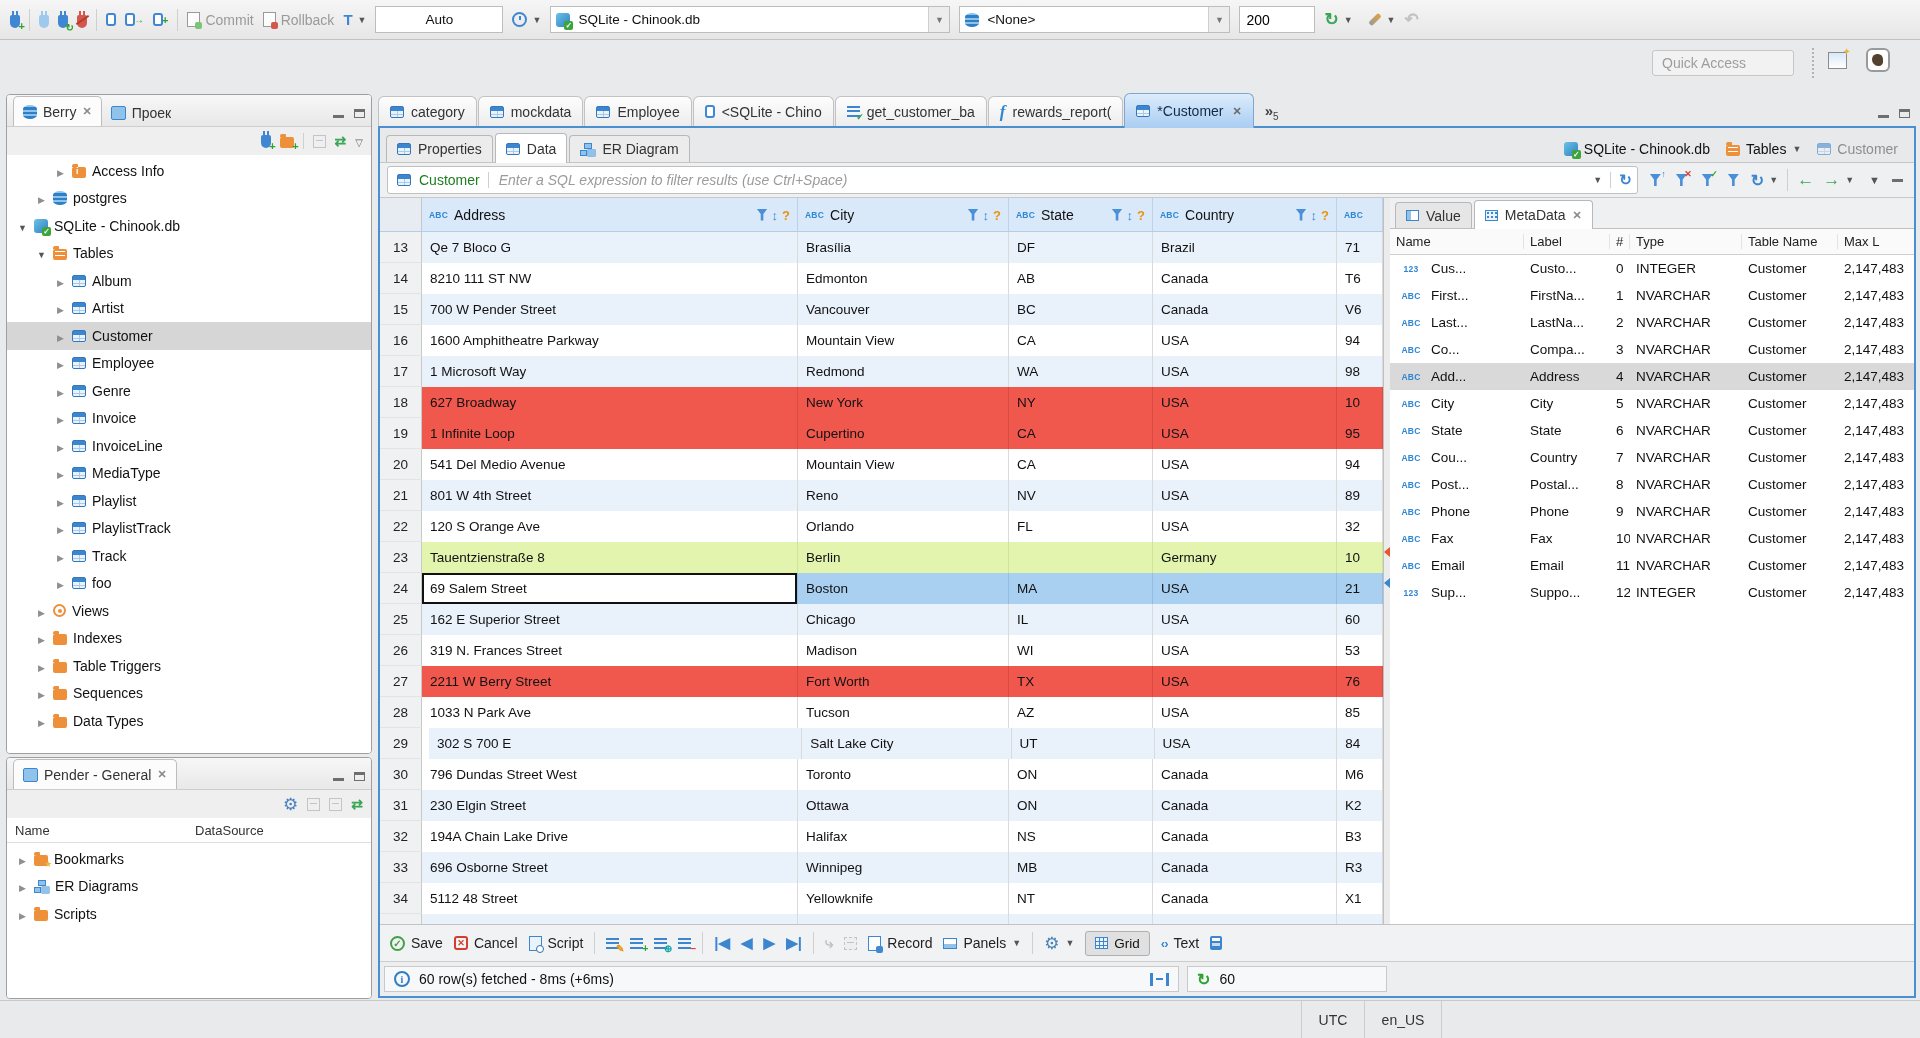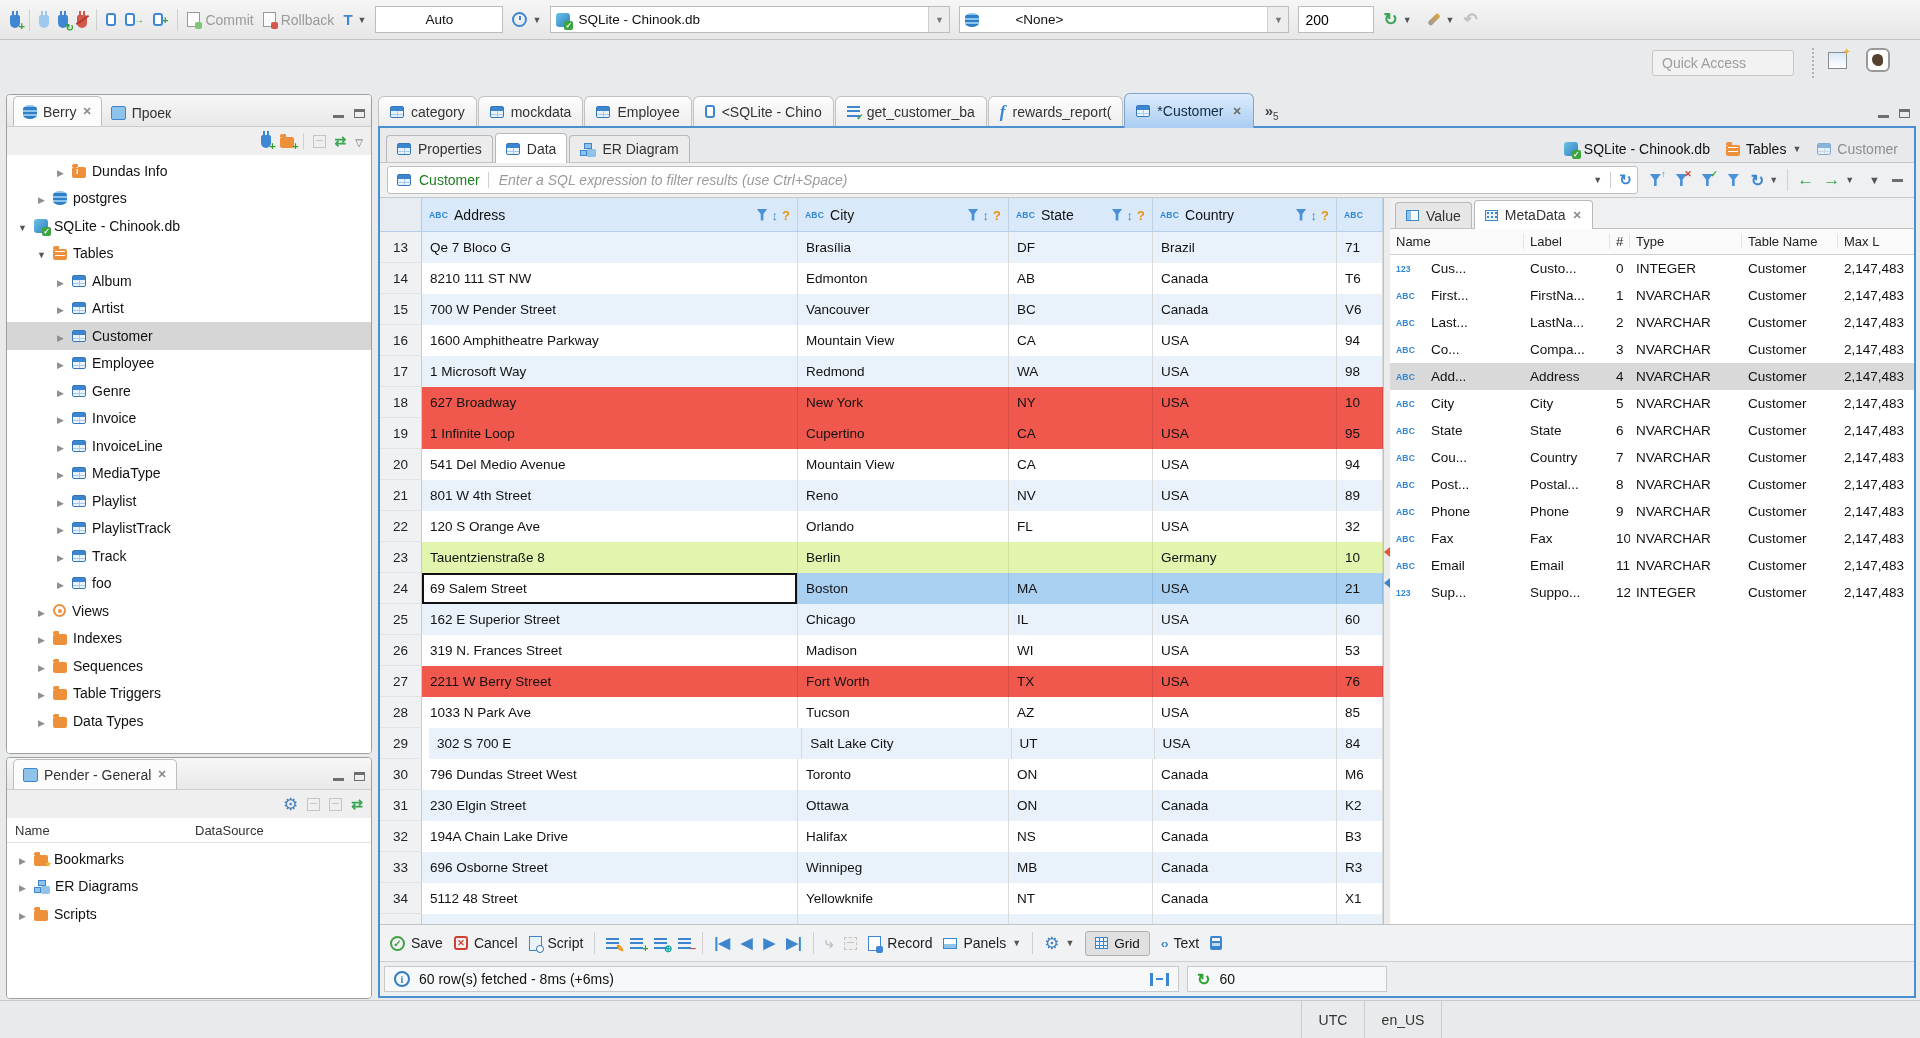--- a/index.html
+++ b/index.html
@@ -15,7 +15,7 @@
   .combo .arr{width:20px;height:100%;background:#ededed;border-left:1px solid #cfcfcf;display:flex;align-items:center;justify-content:center;color:#777;font-size:9px;}
   .auto{width:128px;justify-content:center;}
   .conn{width:400px;}
-  .schema{width:330px;gap:28px;}
+  .schema{width:271px;}
   .fetch{width:62px;height:25px;border:1px solid #bdbdbd;font:14px "Liberation Sans",sans-serif;padding:0 6px;}
   .dd{color:#555;font-size:9px;}
   

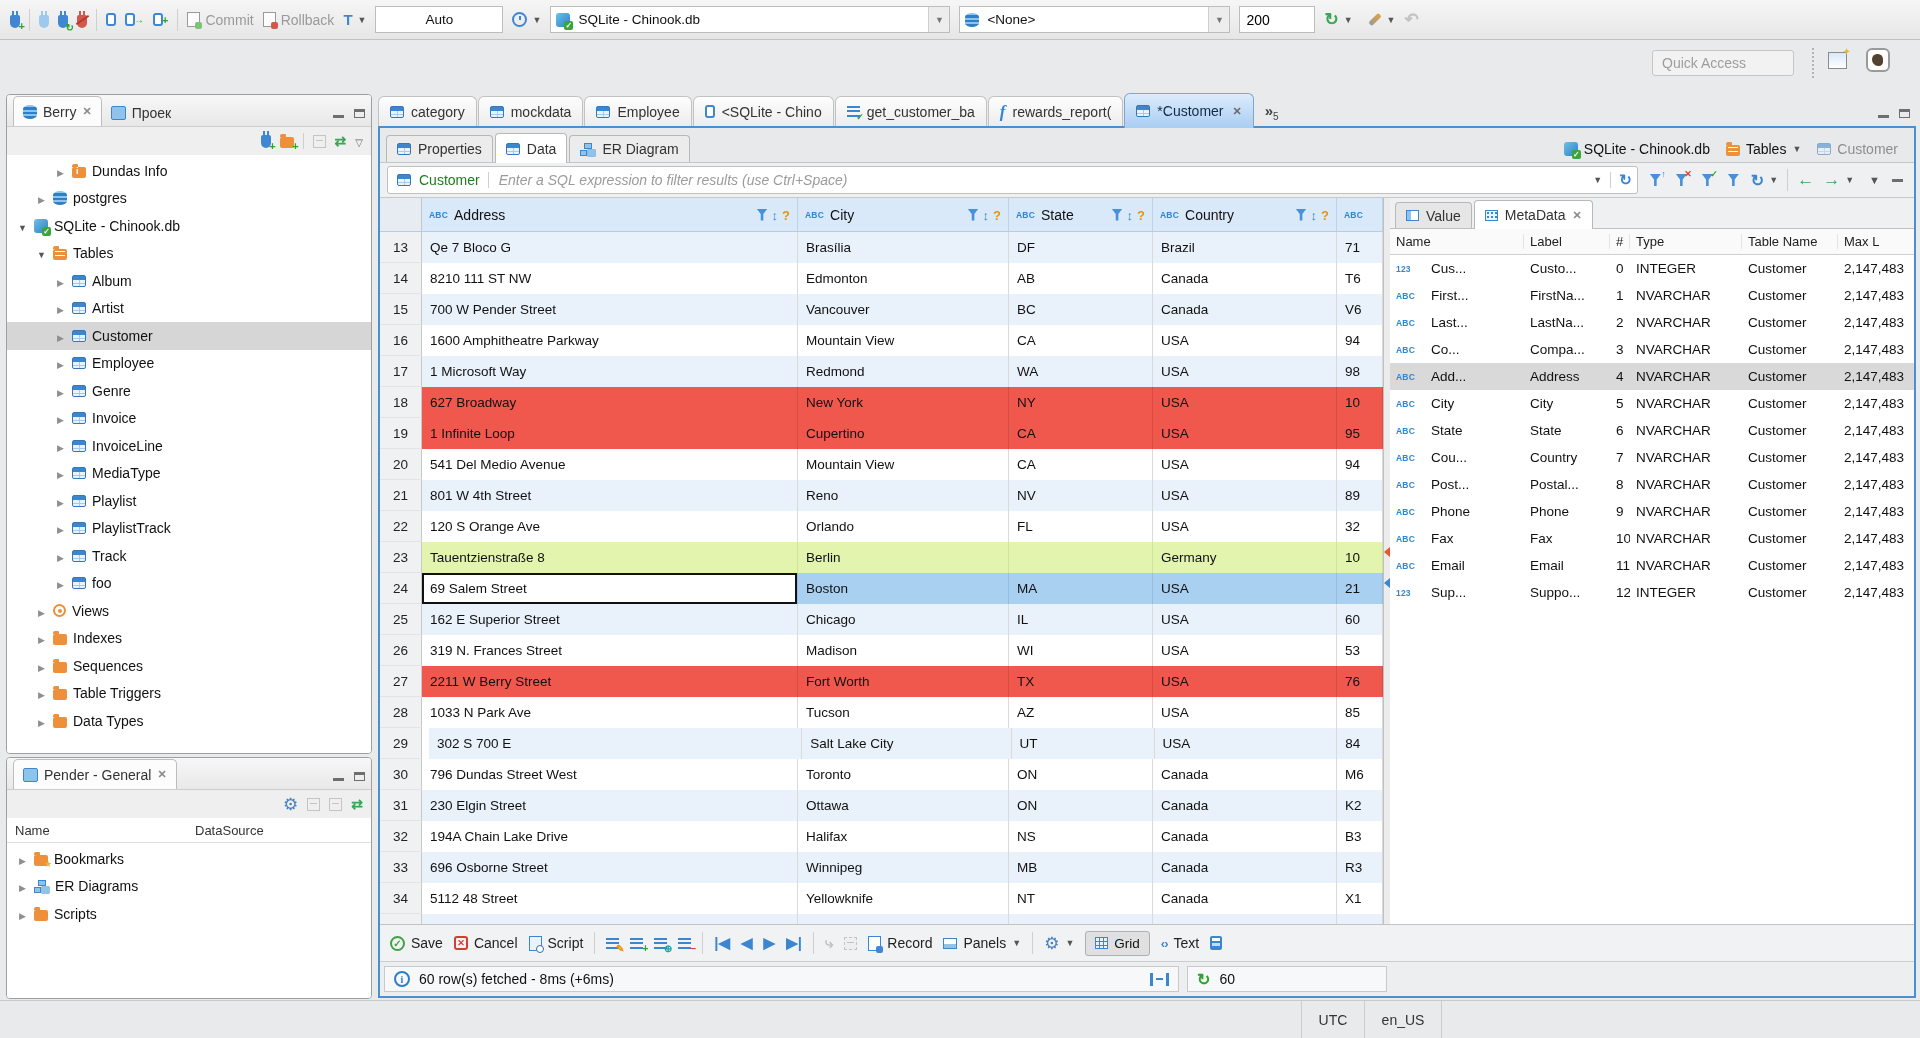--- a/index.html
+++ b/index.html
@@ -318,7 +318,7 @@
         <div class="titem" style="padding-left: 48px;">
           <span class="tarrow g g-right"></span>
           <span class="ic-folder fi"></span>
-          <span>Dundas Info</span>
+          <span>Access Info</span>
         </div>
         <div class="titem" style="padding-left: 29px;">
           <span class="tarrow g g-right"></span>

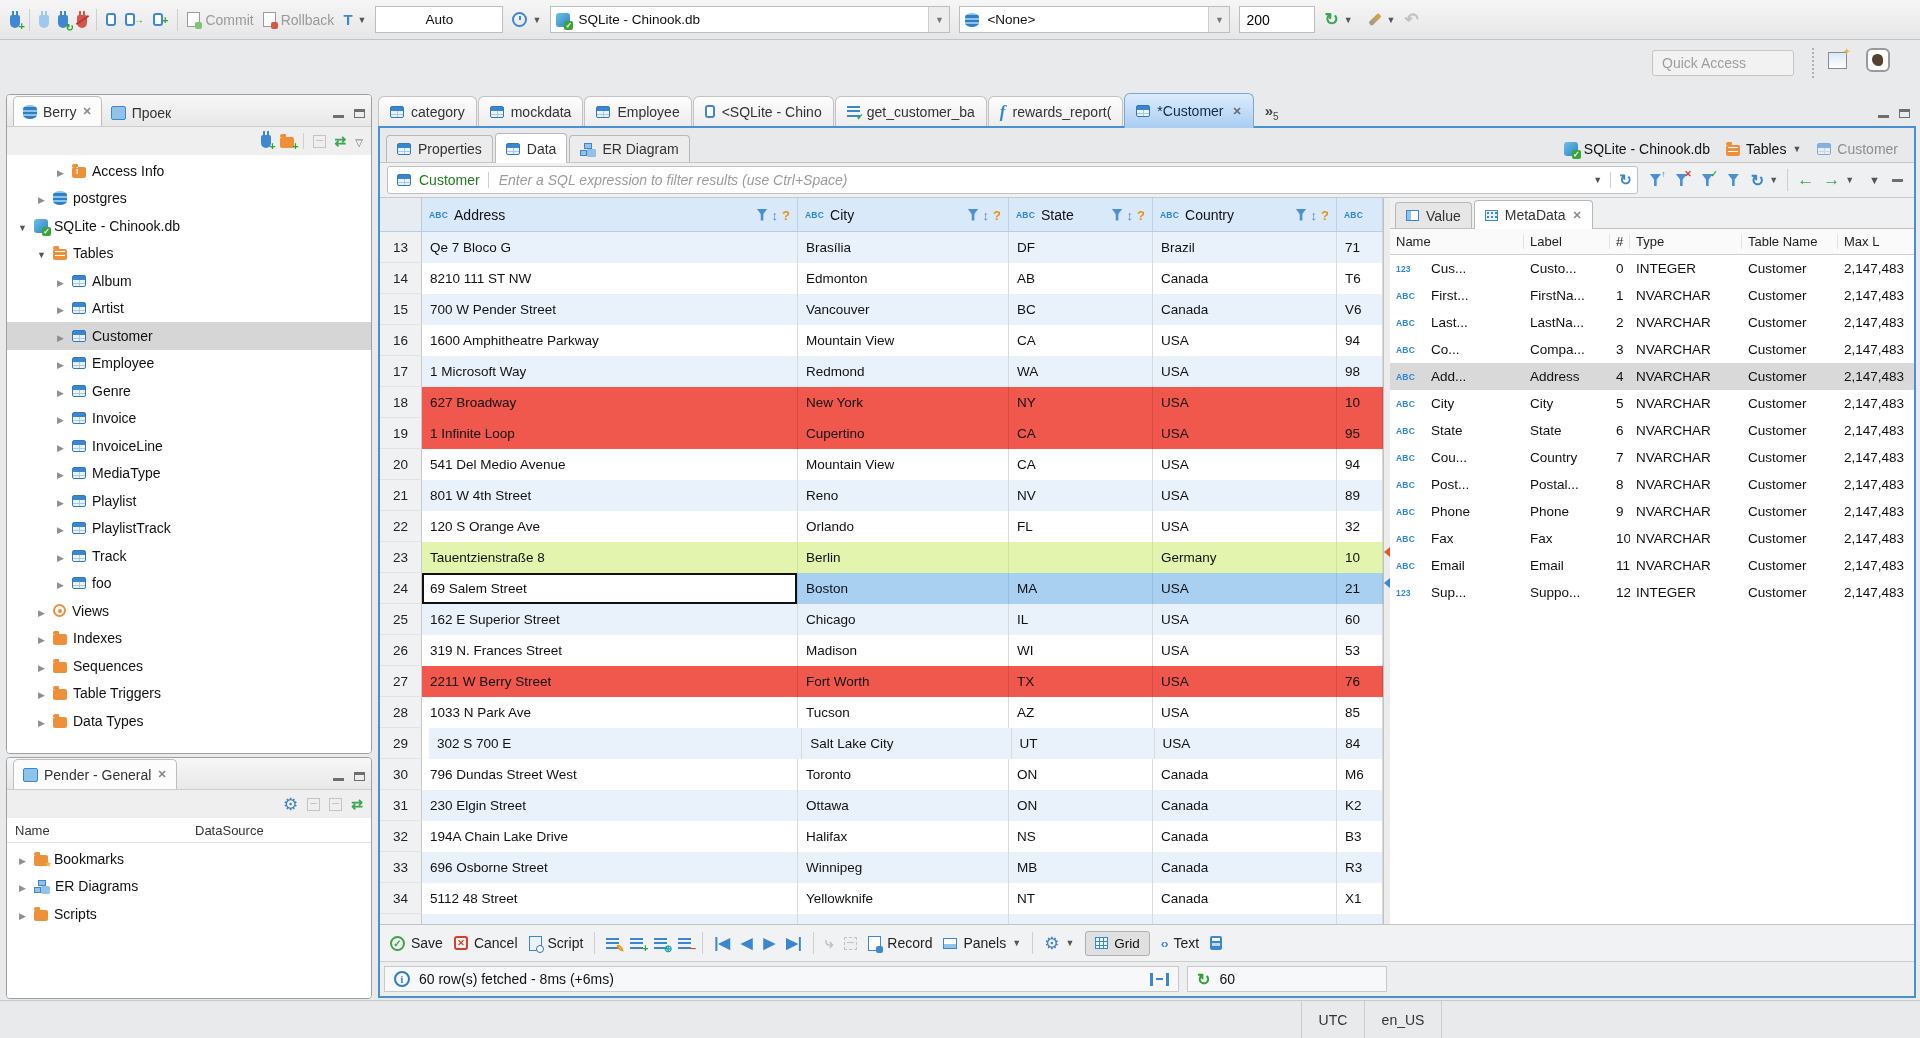--- a/index.html
+++ b/index.html
@@ -157,7 +157,7 @@
   .mrow{height:27px;flex:none;display:flex;align-items:center;}
   .mrow.selrow{background:#d9d9d9;}
   .mcell{display:flex;align-items:center;padding:0 6px;box-sizing:border-box;overflow:hidden;white-space:nowrap;flex:none;height:100%;}
-  .micon{width:30px;text-align:left;margin-right:5px;flex:none;}
+  .micon{width:30px;text-align:center;margin-right:5px;flex:none;}
   
   .btoolbar{height:36px;flex:none;display:flex;align-items:center;gap:11px;padding:0 10px;background:#f1f2f3;border-top:1px solid #c3c3c3;}
   .bt{display:flex;align-items:center;gap:6px;font-size:14px;color:#222;flex:none;}

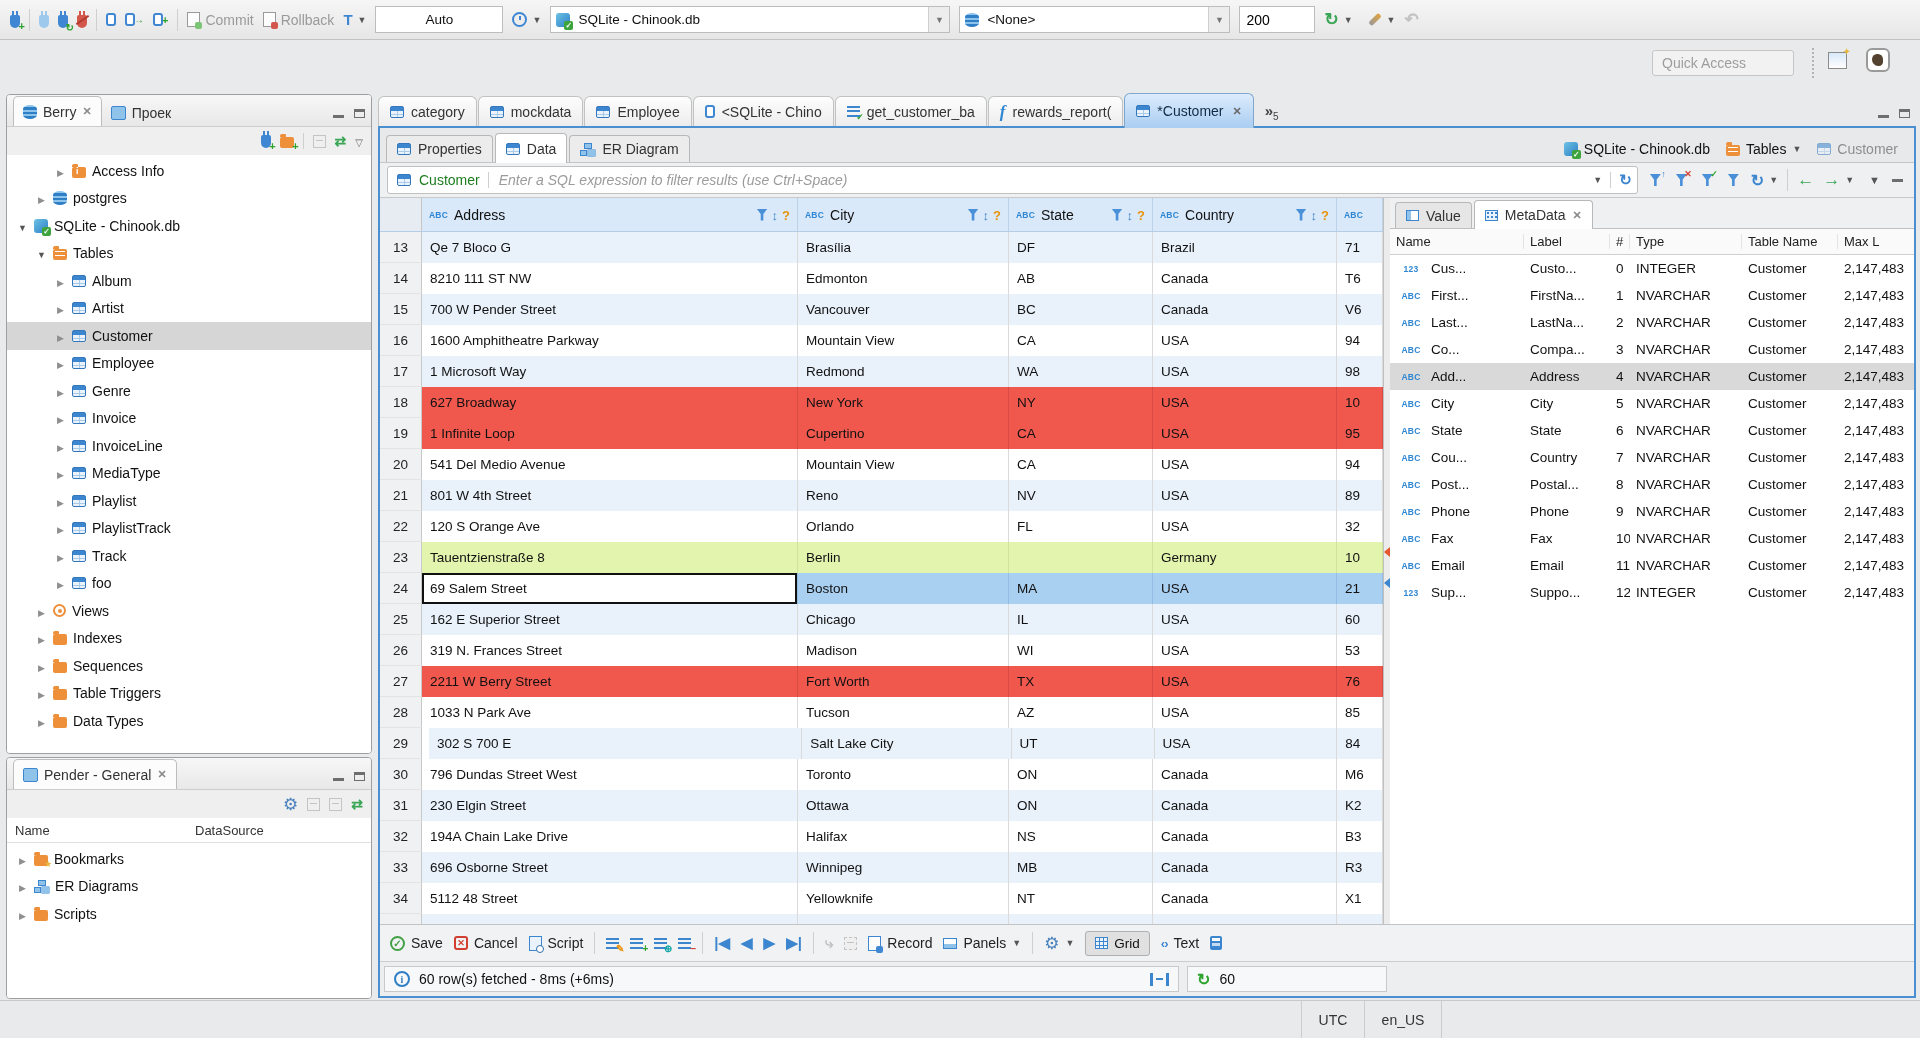--- a/index.html
+++ b/index.html
@@ -408,12 +408,12 @@
         <div class="titem" style="padding-left: 29px;">
           <span class="tarrow g g-right"></span>
           <span class="ic-folder"></span>
+          <span>Table Triggers</span>
+        </div>
+        <div class="titem" style="padding-left: 29px;">
+          <span class="tarrow g g-right"></span>
+          <span class="ic-folder"></span>
           <span>Sequences</span>
-        </div>
-        <div class="titem" style="padding-left: 29px;">
-          <span class="tarrow g g-right"></span>
-          <span class="ic-folder"></span>
-          <span>Table Triggers</span>
         </div>
         <div class="titem" style="padding-left: 29px;">
           <span class="tarrow g g-right"></span>

